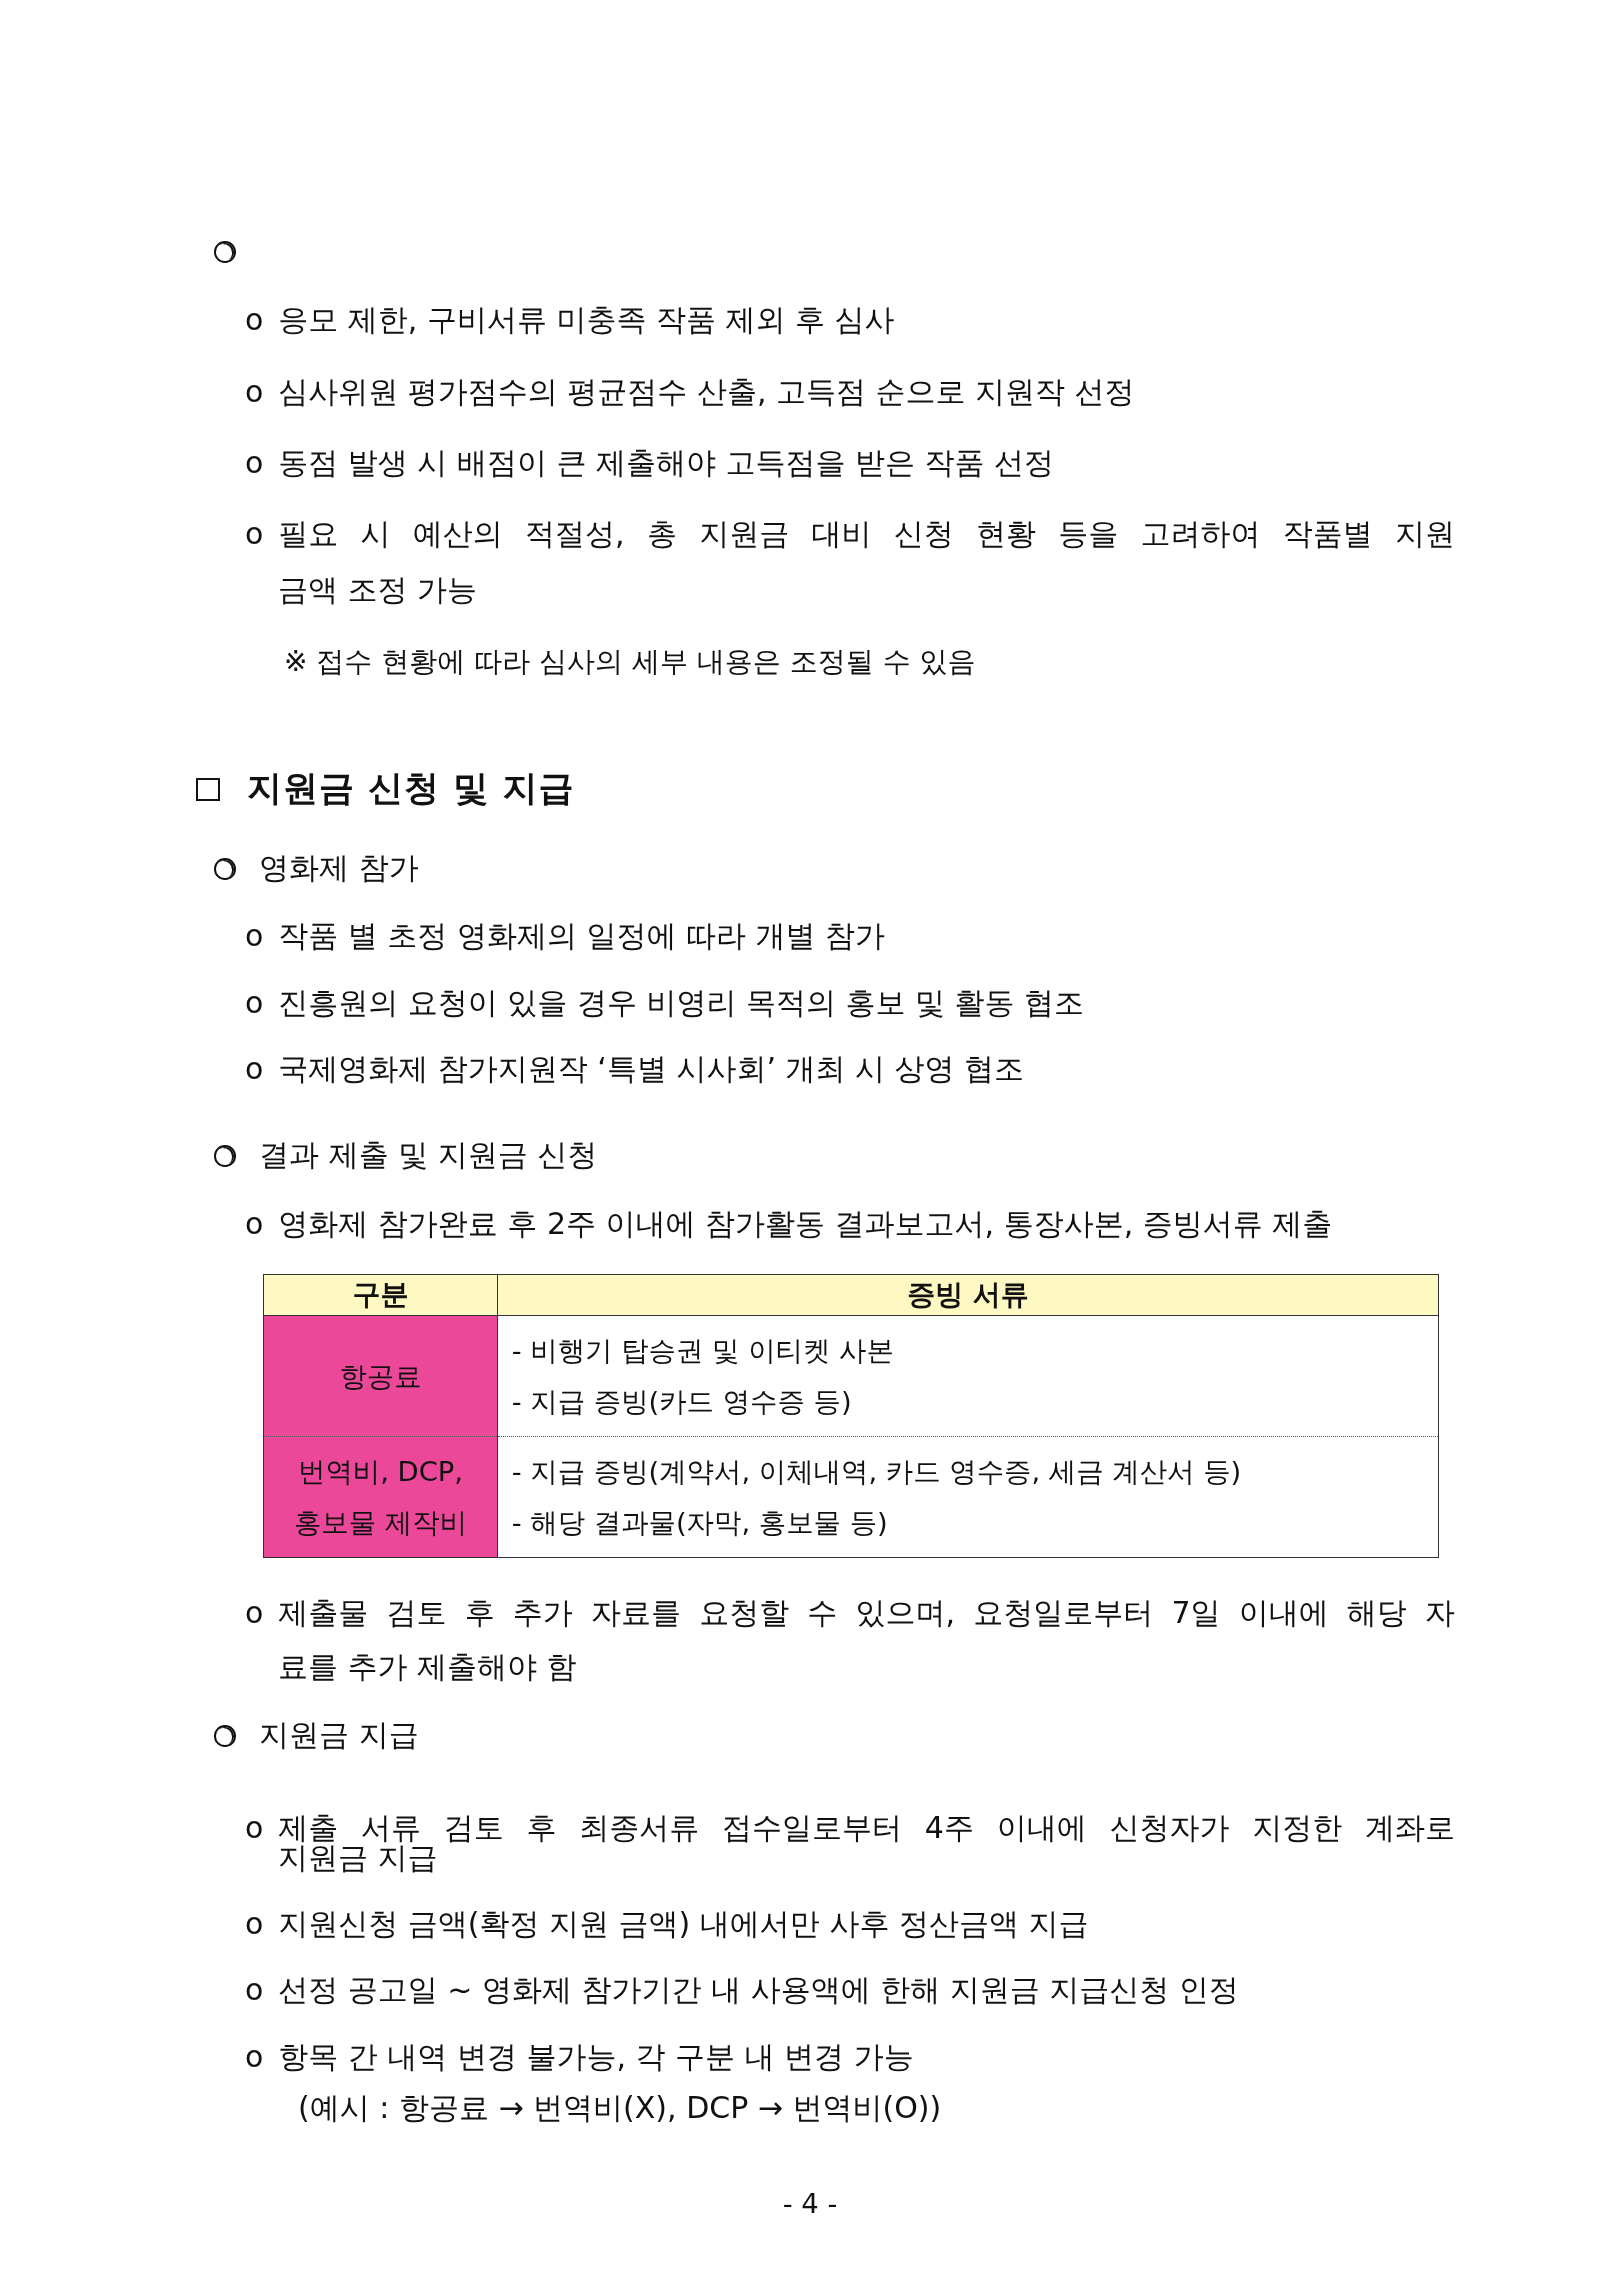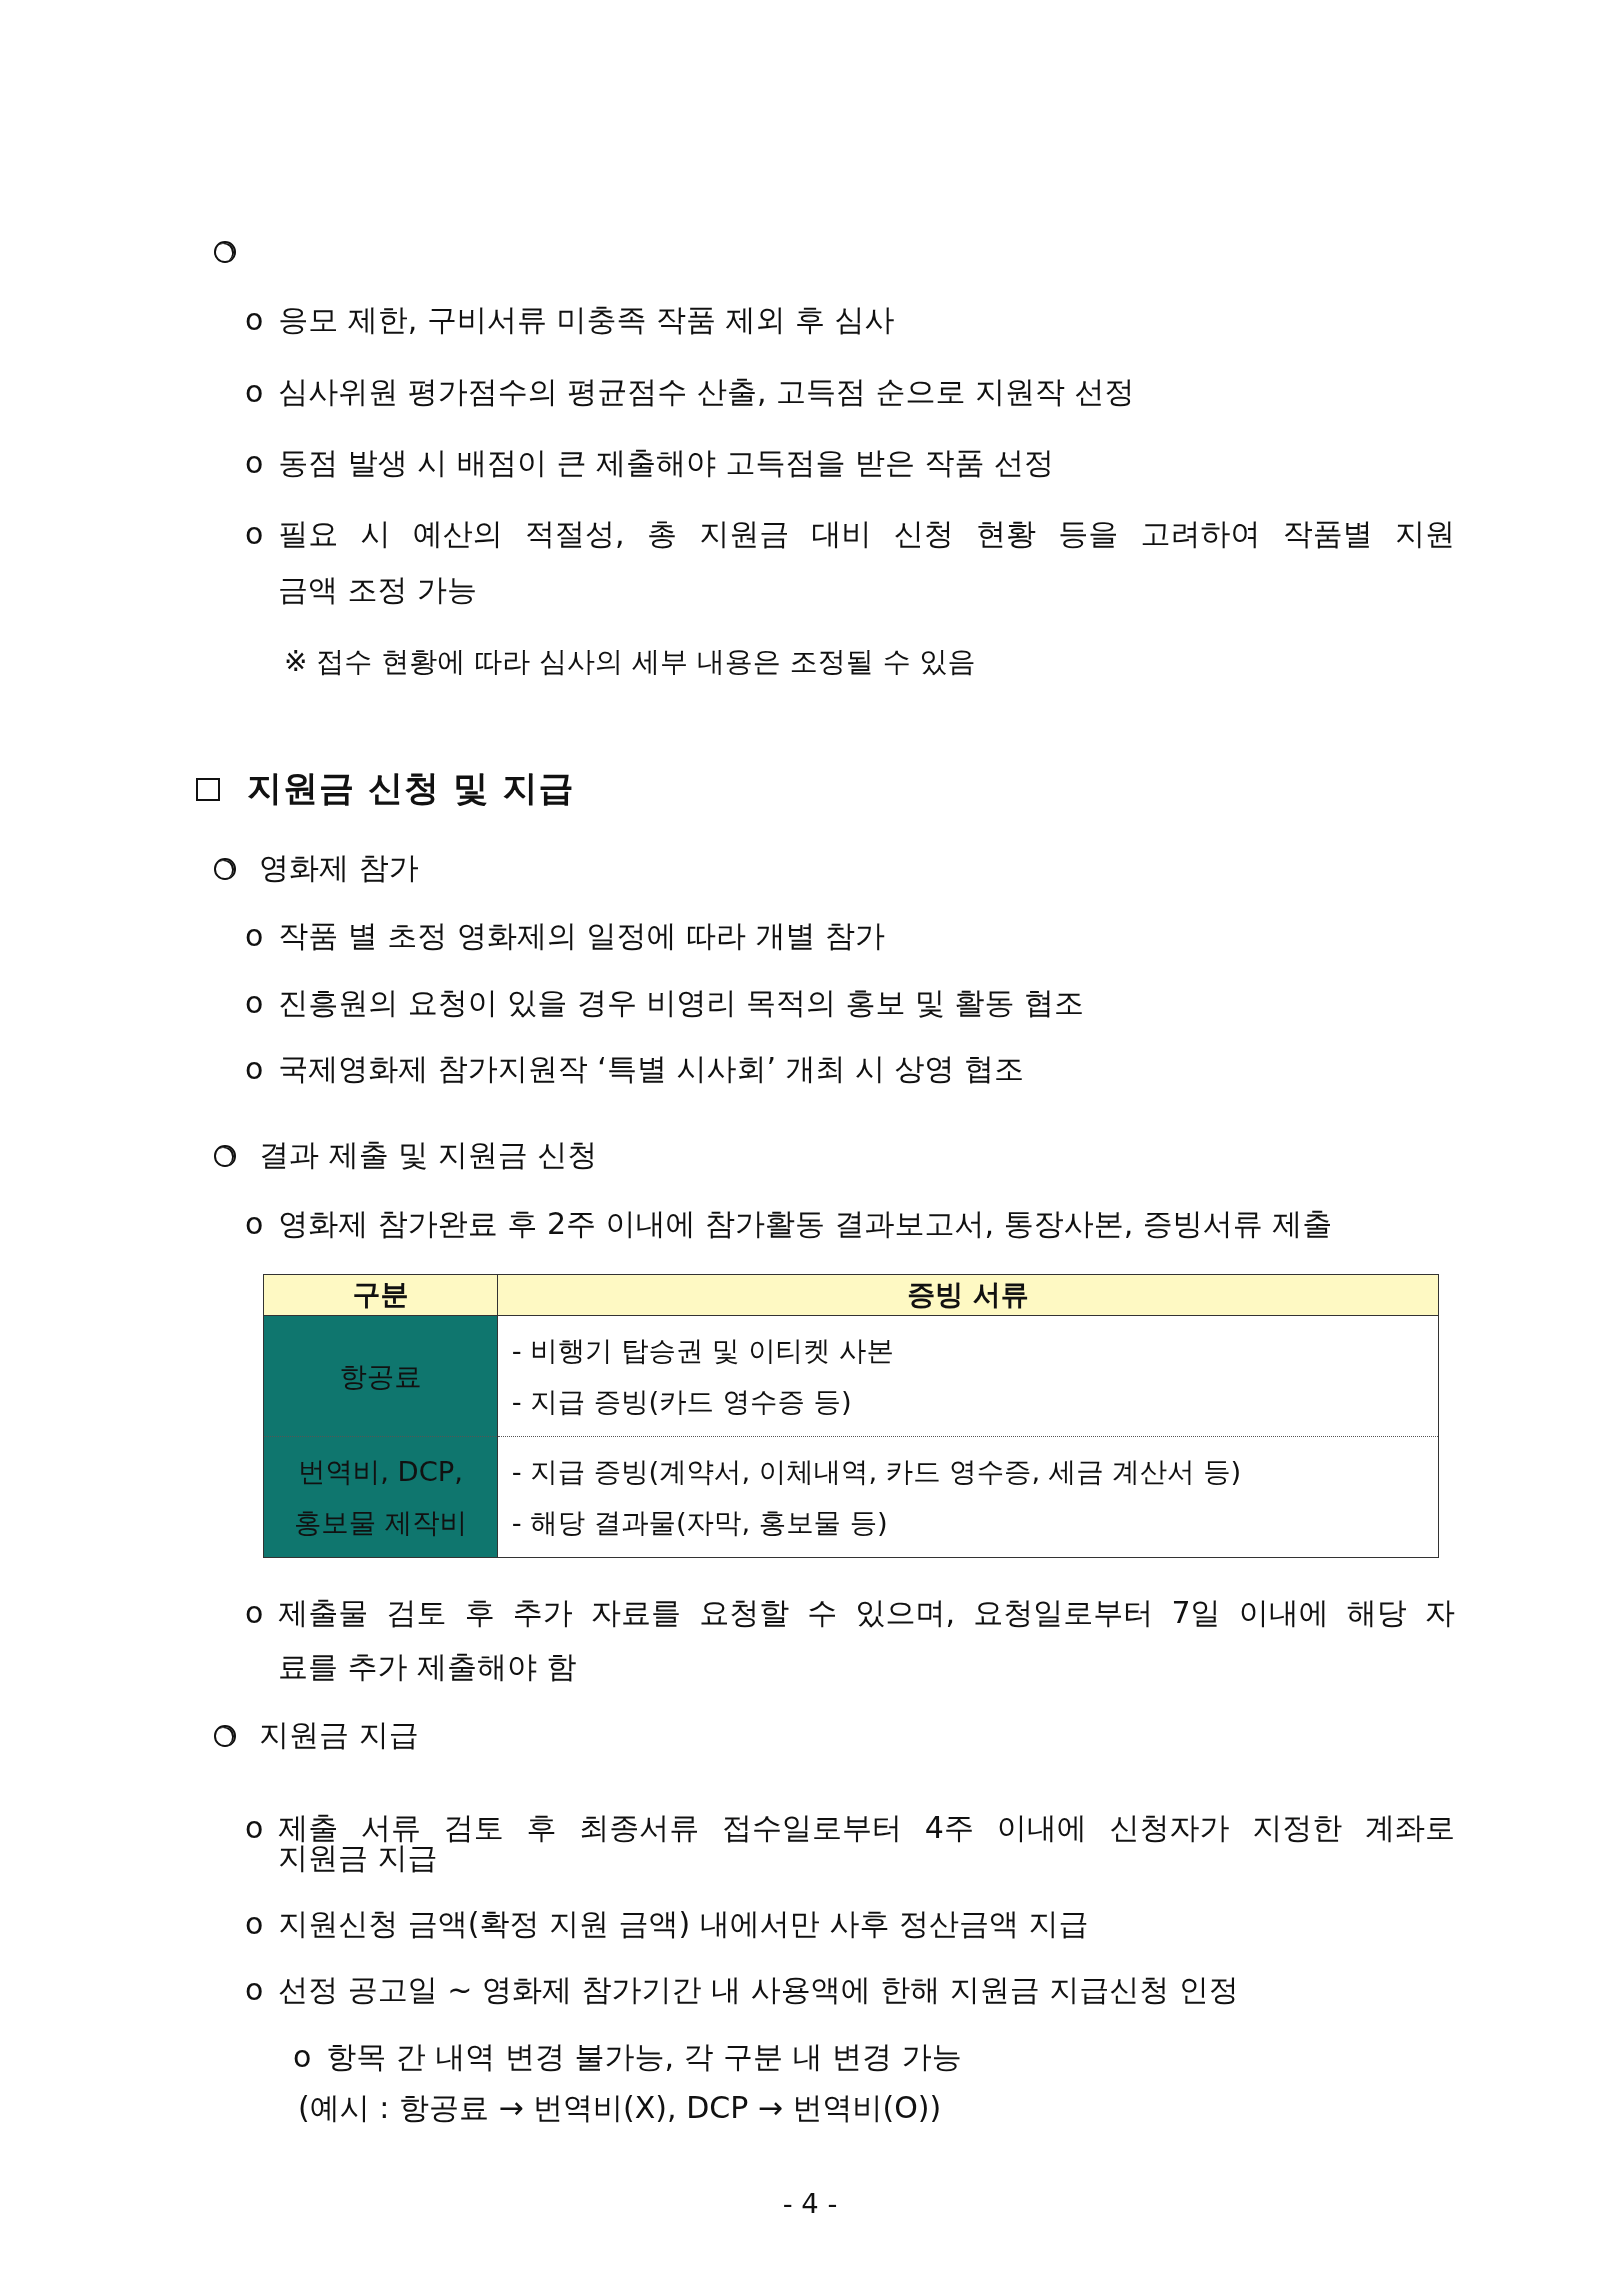--- a/index.html
+++ b/index.html
@@ -19,7 +19,7 @@
   table.evid th { background:#fef9c3; height:36px; font-weight:bold; border:1.5px solid #333;
                   border-bottom:1.5px solid #333; font-size:28px; }
   table.evid td { border-left:1.5px solid #333; border-right:1.5px solid #333; vertical-align:middle; }
-  table.evid td.cat { background:#0f766e; width:231px; text-align:center; line-height:51px; }
+  table.evid td.cat { background:#ec4899; width:231px; text-align:center; line-height:51px; }
   table.evid td.docs { padding-left:13.7px; line-height:51px; }
   table.evid tr.r1 td { height:118px; border-bottom:1.5px dotted #555; }
   table.evid tr.r2 td { height:118px; border-bottom:1.5px solid #333; }

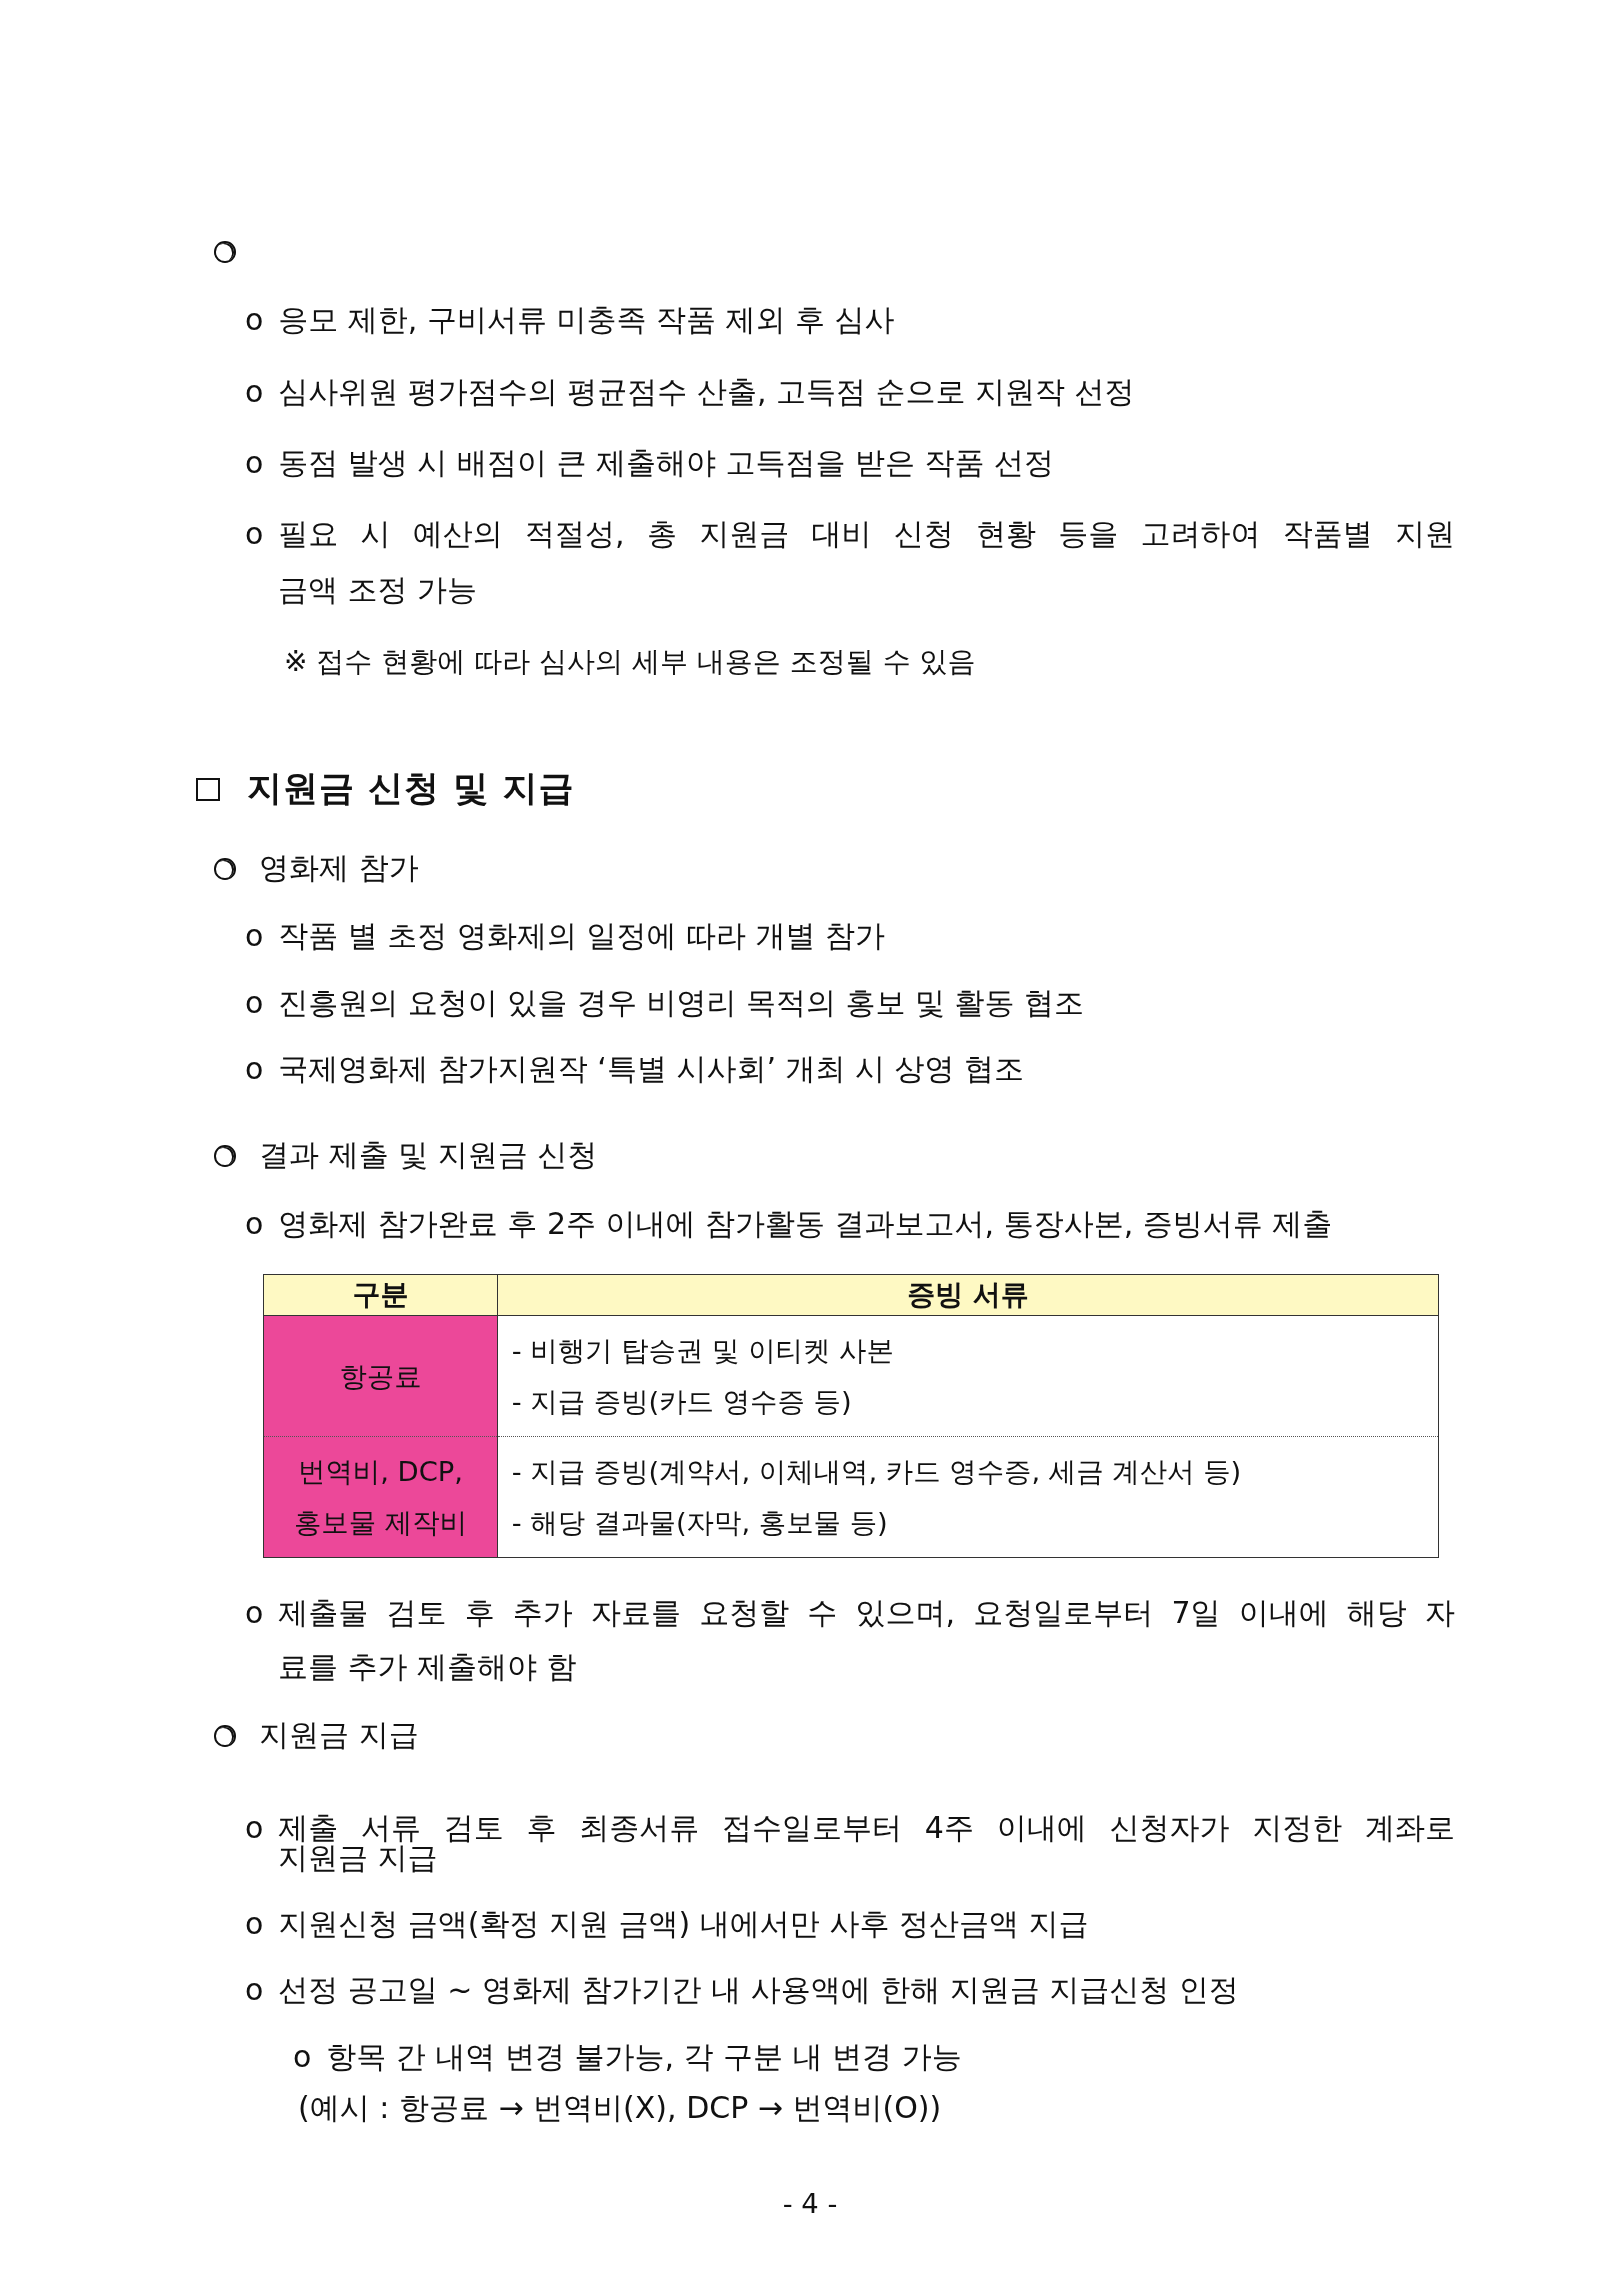--- a/index.html
+++ b/index.html
@@ -116,7 +116,7 @@
 <div class="line" style="left:245px; top:1970px;">
   <span class="o-bullet">o</span><span>선정 공고일 ~ 영화제 참가기간 내 사용액에 한해 지원금 지급신청 인정</span>
 </div>
-<div class="line" style="left:245px; top:2037px;margin-left:48px;">
+<div class="line" style="left:245px; top:2037px;">
   <span class="o-bullet">o</span><span>항목 간 내역 변경 불가능, 각 구분 내 변경 가능</span>
 </div>
 <div class="line" style="left:278px; top:2088px;margin-left:20px;">(예시 : 항공료 → 번역비(X), DCP → 번역비(O))</div>

